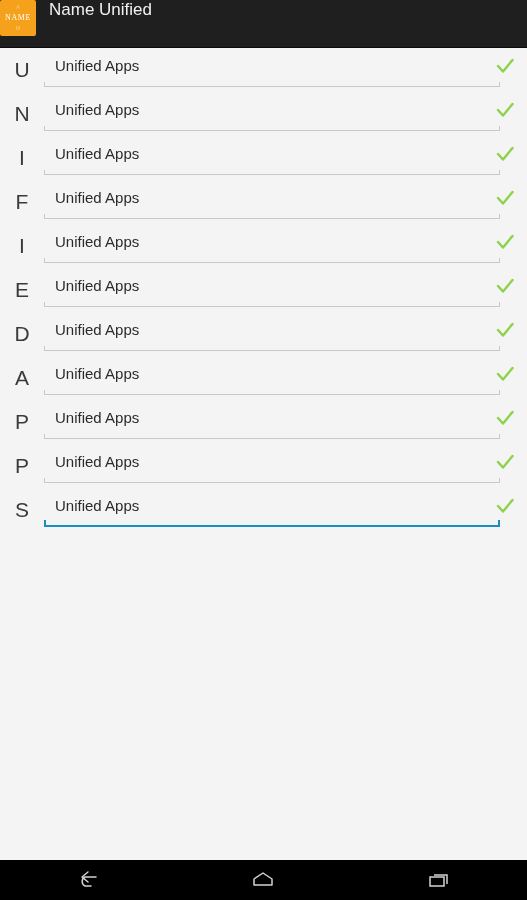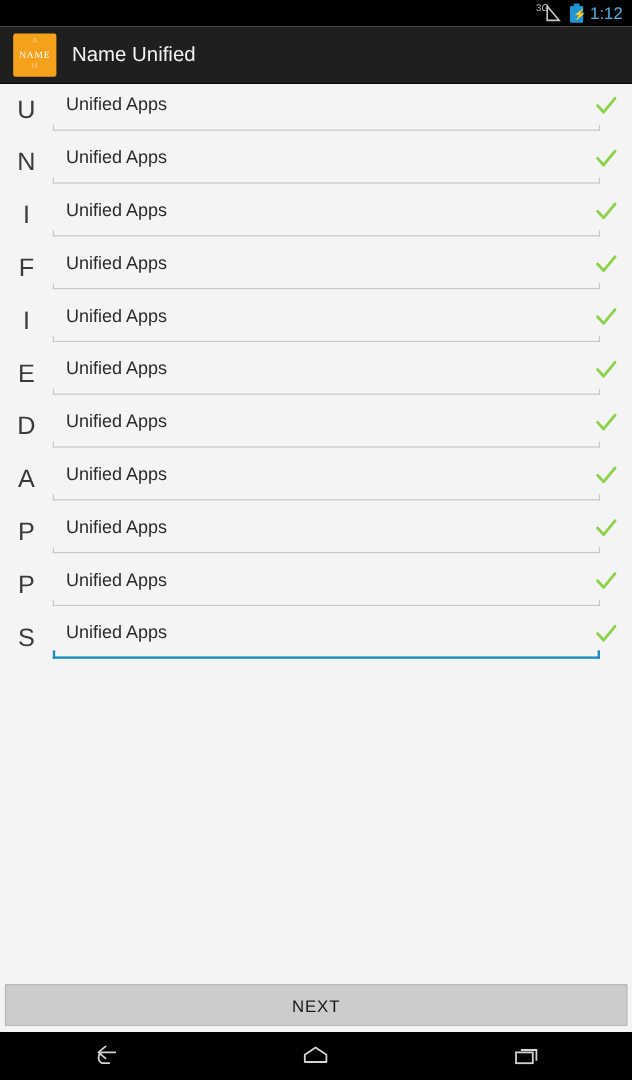--- a/index.html
+++ b/index.html
@@ -287,25 +287,6 @@
 
 <div id="screen">
 
-  <div id="status-bar">
-    <div class="status-right">
-
-      <span class="sig-wrap">
-        <span class="sig-label">3G</span>
-        <svg width="22" height="16" viewBox="0 0 22 16">
-          <path d="M9 2 L19 14 L9 14 Z" fill="none" stroke="#c8c8c8" stroke-width="1.3"></path>
-        </svg>
-      </span>
-
-      <span class="batt-wrap">
-        <span class="batt-cap"></span>
-        <span class="batt-body"></span>
-        <span class="batt-bolt">⚡</span>
-      </span>
-
-      <span id="status-clock">1:12</span>
-    </div>
-  </div>
 
   <div id="action-bar">
     <div id="app-icon">

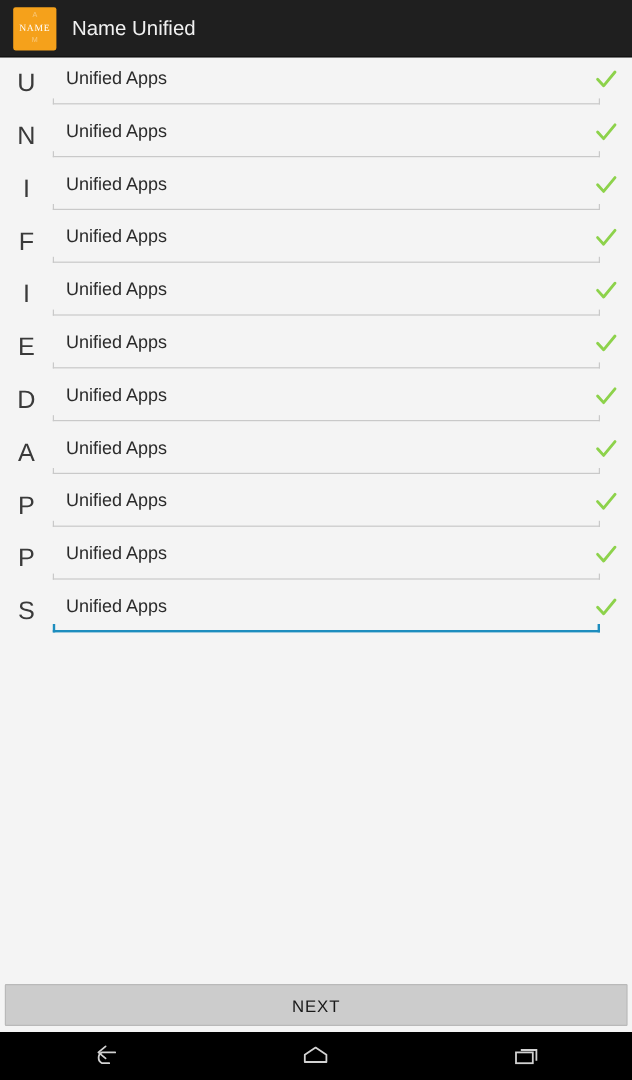--- a/index.html
+++ b/index.html
@@ -95,8 +95,7 @@
     height: 48px;
     background: #1f1f1f;
     display: flex;
-    align-items: center;
-    padding-left: 11px;
+    align-items: flex-start;
     border-bottom: 1px solid #0b0b0b;
     box-shadow: 0 1px 2px rgba(0,0,0,.35);
   }

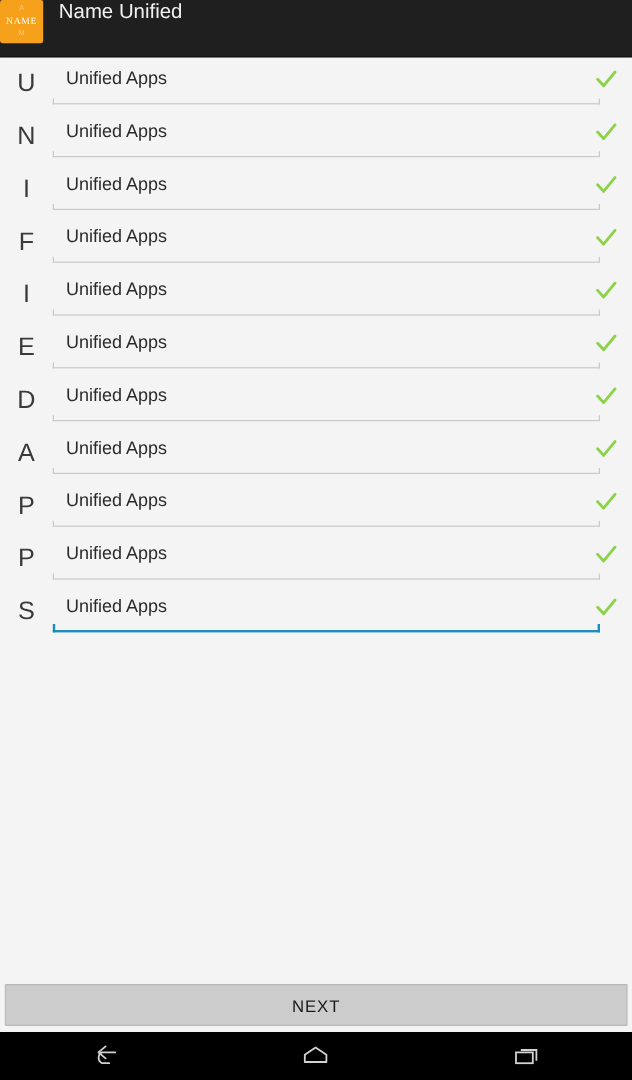--- a/index.html
+++ b/index.html
@@ -444,9 +444,6 @@
       </div>
   </div>
 
-  <div id="next-area">
-    <div id="next-button">NEXT</div>
-  </div>
 
   <div id="nav-bar">
     <div class="nav-btn">

